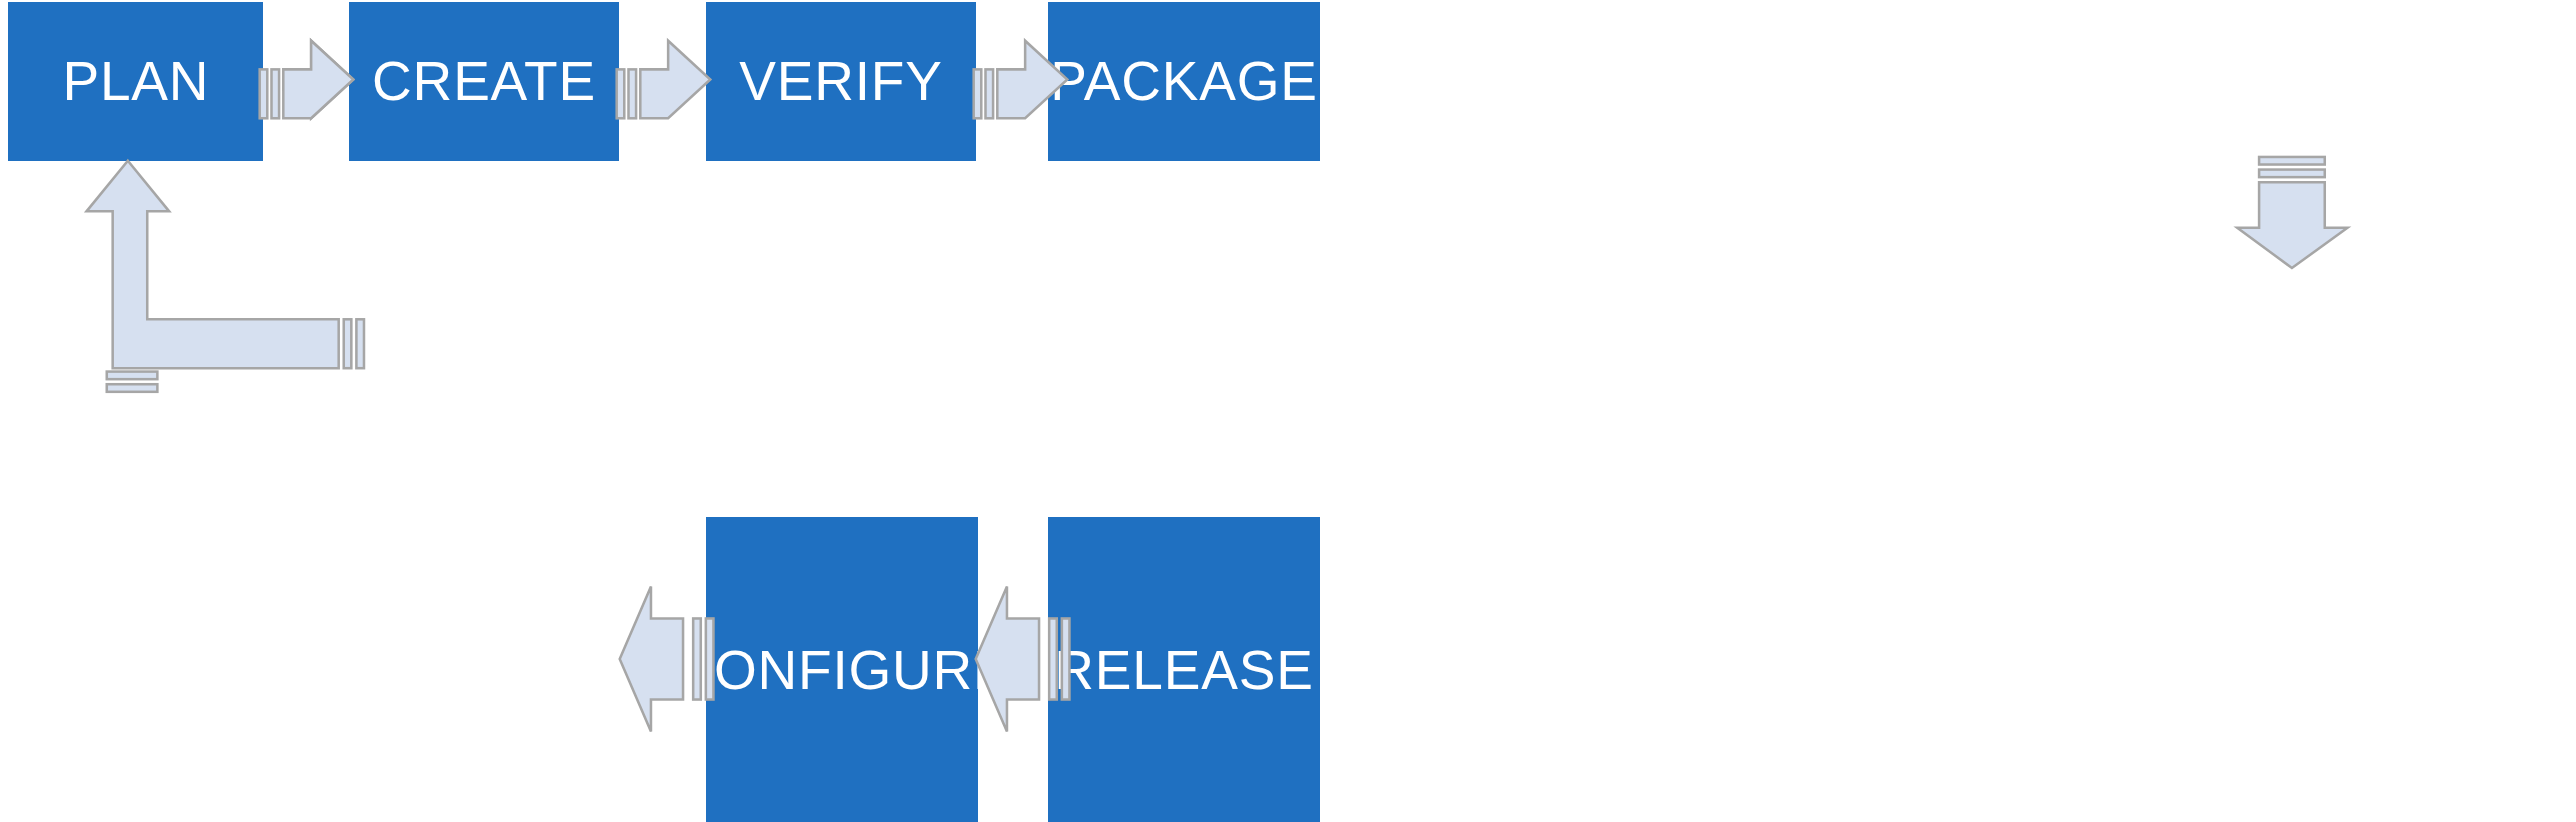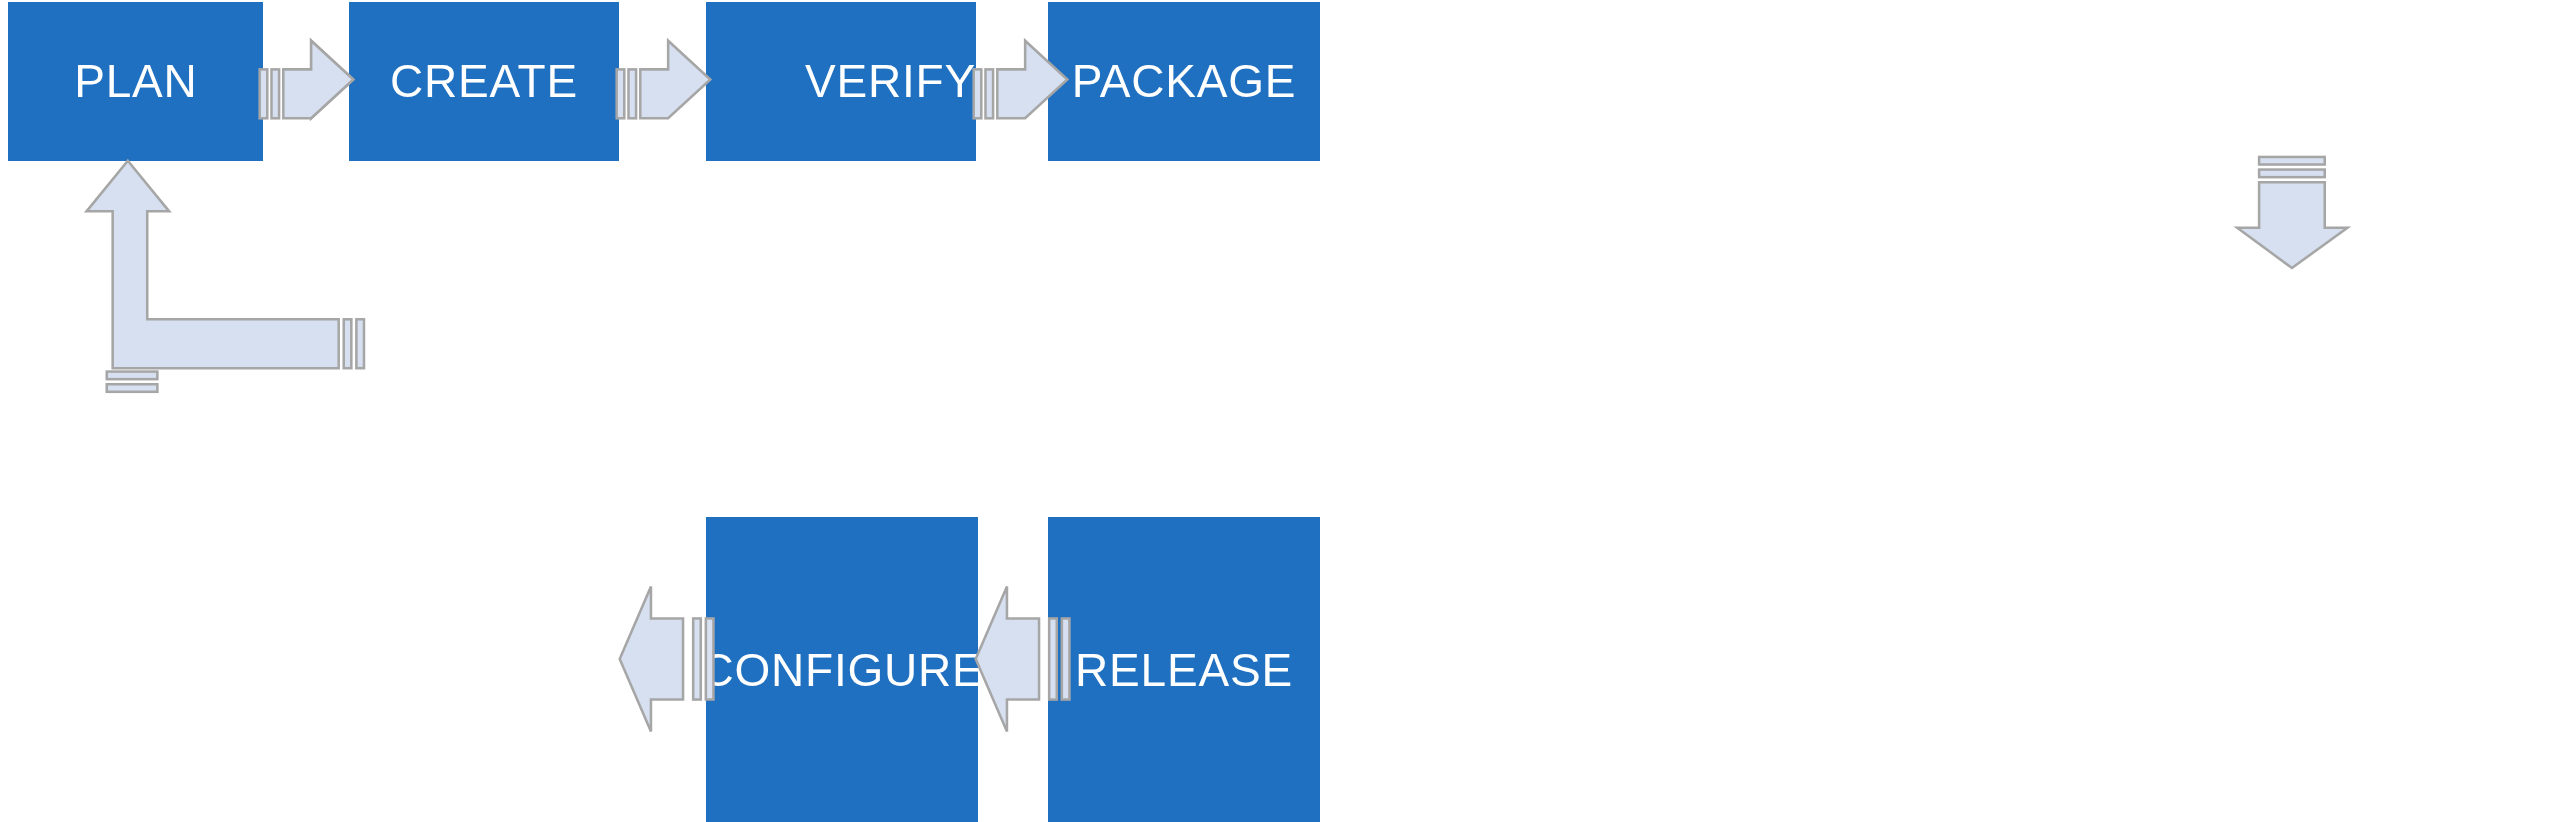--- a/index.html
+++ b/index.html
@@ -26,7 +26,7 @@
   .stage-label {
     color: #ffffff;
     font-family: "Liberation Sans", sans-serif;
-    font-size: 46px;
+    font-size: 55px;
     font-weight: 400;
     letter-spacing: 0.8px;
     line-height: 1;

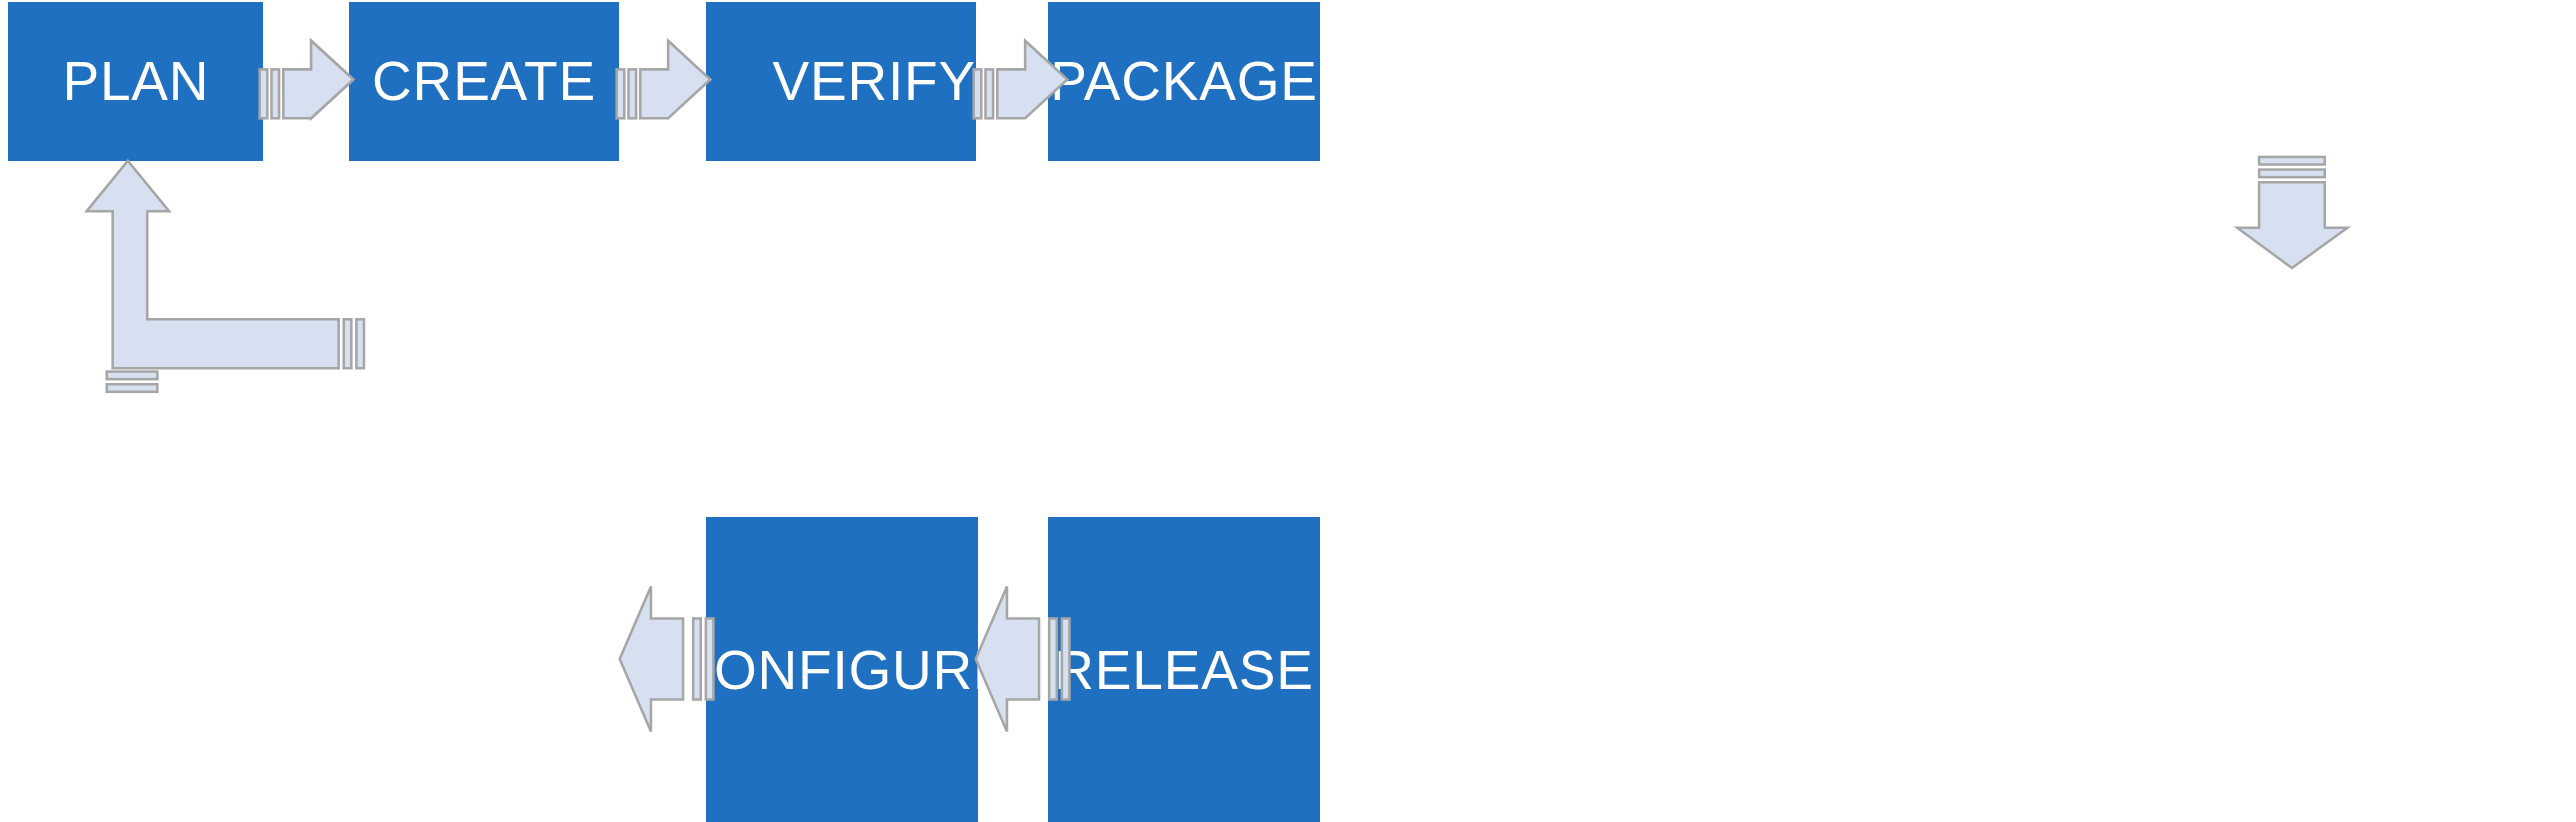--- a/index.html
+++ b/index.html
@@ -55,7 +55,7 @@
     <span class="stage-label">CREATE</span>
   </div>
 
-  <div class="stage-box" style="left:706px; top:1.7px; width:270px; height:159px;justify-content:flex-end;">
+  <div class="stage-box" style="left:706px; top:1.7px; width:270px; height:159px;">
     <span class="stage-label">VERIFY</span>
   </div>
 

